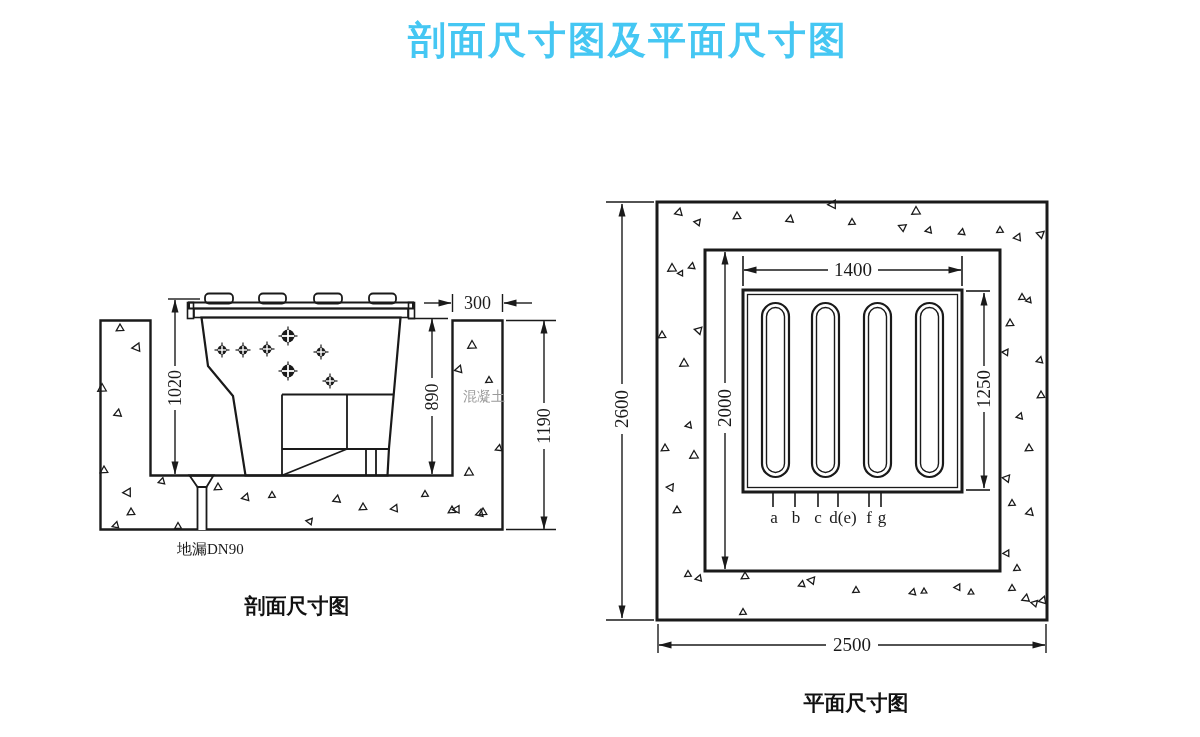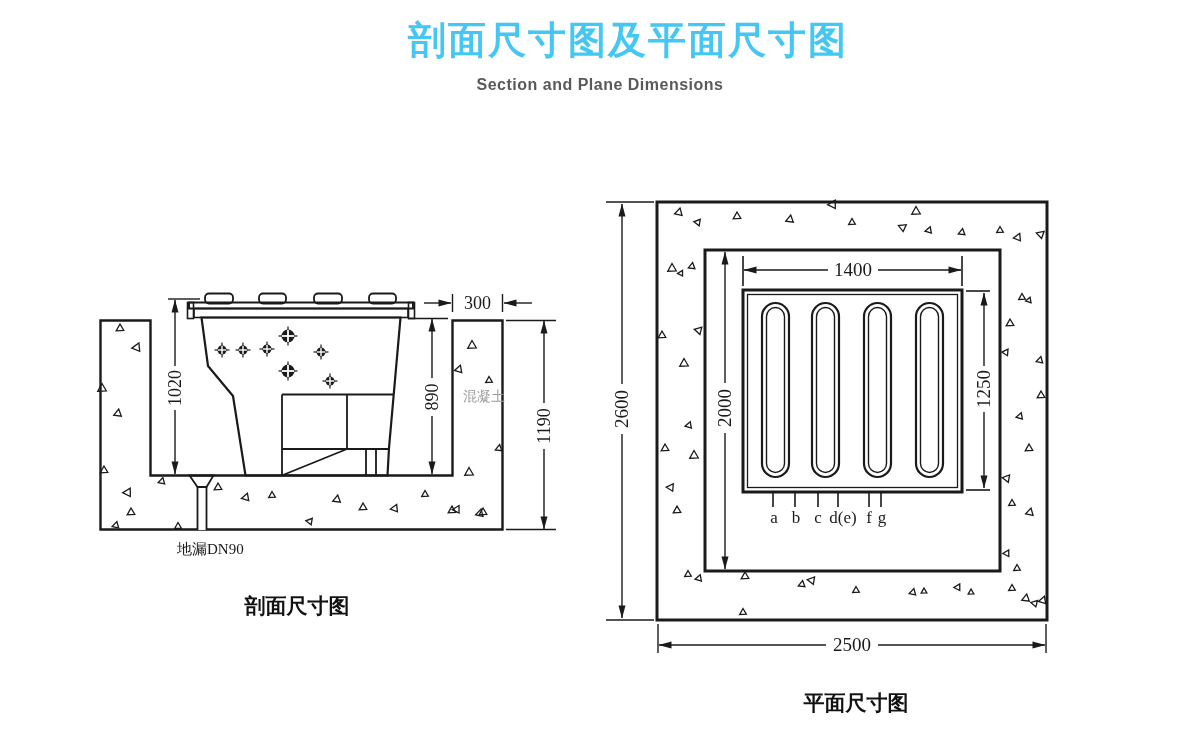--- a/index.html
+++ b/index.html
@@ -23,7 +23,6 @@
 
 <div class="canvas">
   <div class="title">剖面尺寸图及平面尺寸图</div>
-  <div class="subtitle">Section and Plane Dimensions</div>
 
   <svg width="1200" height="737" viewBox="0 0 1200 737">
     <defs>

